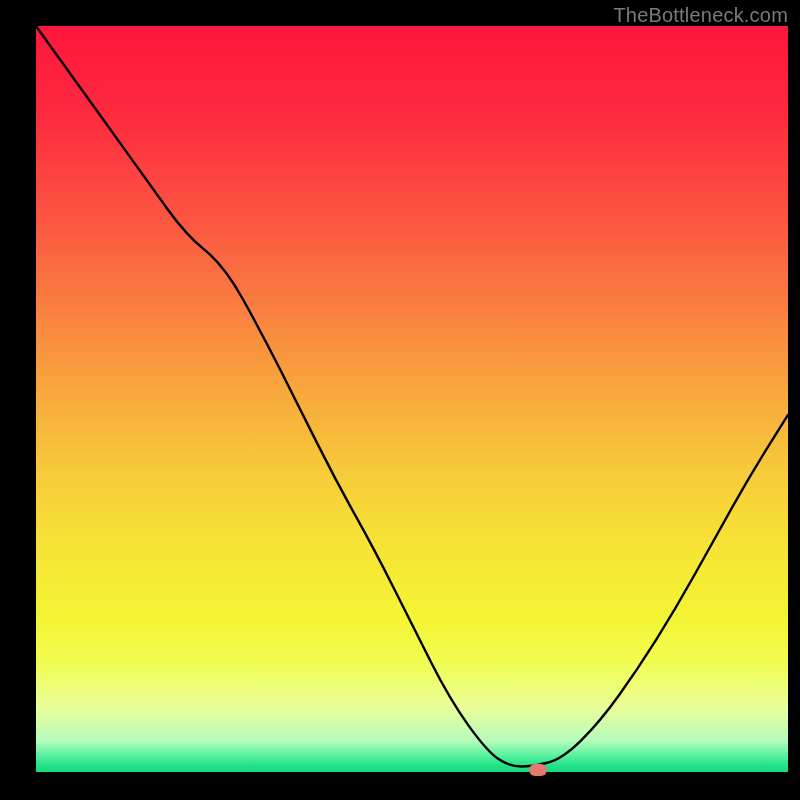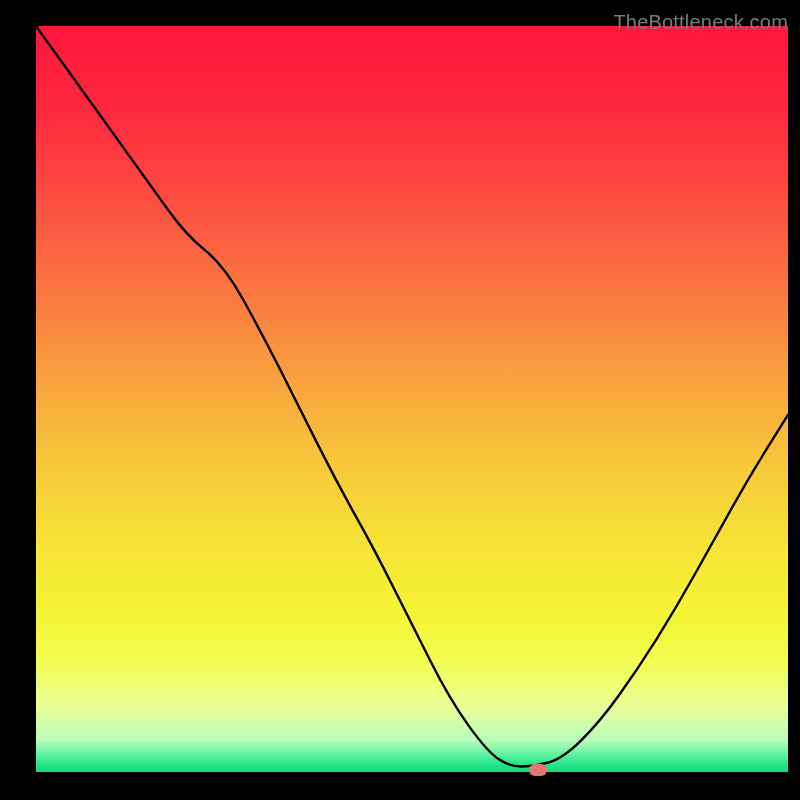--- a/index.html
+++ b/index.html
@@ -26,7 +26,6 @@
     user-select: none;
     pointer-events: none;
     z-index: 5;
-    margin-top: 7px;
   }
   svg.plot {
     position: absolute;

